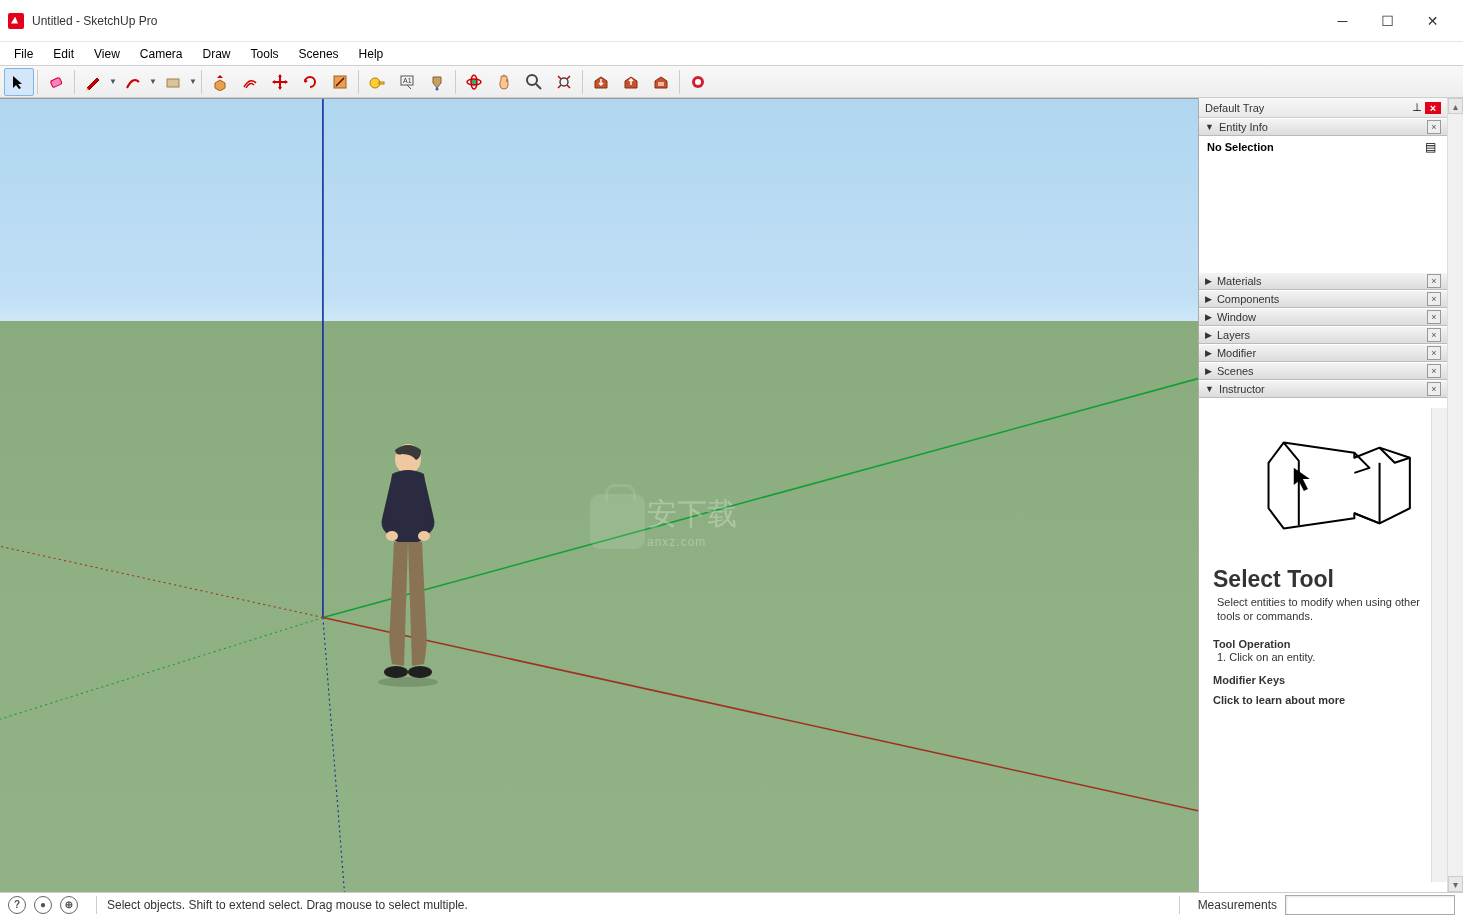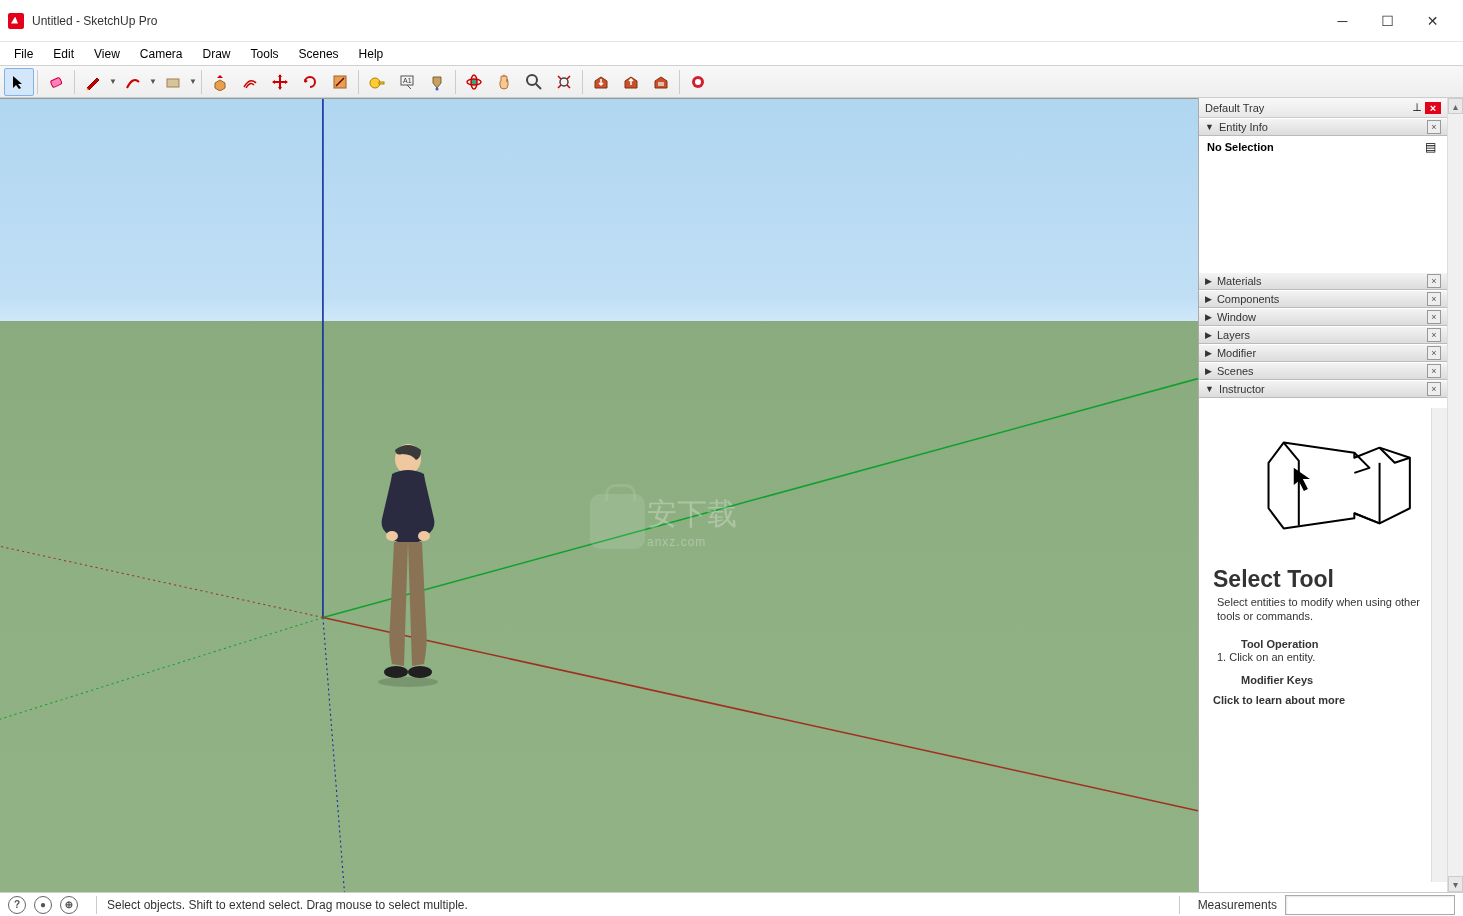--- a/index.html
+++ b/index.html
@@ -62,7 +62,7 @@
 .instructor-body .scroll { width:16px; background:#f0f0f0; border-left:1px solid #ddd;}
 .instructor-body h2 { font-size: 23px; font-weight: bold; margin-top: 6px; margin-bottom: 2px; }
 .instructor-body .desc { padding-left: 4px; margin-bottom: 14px; line-height: 1.3; }
-.instructor-body .section-title { font-weight: bold; margin-top: 6px; margin-left: 28px; }
+.instructor-body .section-title { font-weight: bold; margin-top: 6px; }
 .instructor-body .section-txt { padding-left: 4px; margin-bottom: 10px; line-height: 1.35; }
 .instructor-body .link { font-weight: bold; color: #333; margin-top: 8px;}
 .instructor-svg { width: 100%; height: 150px; }

